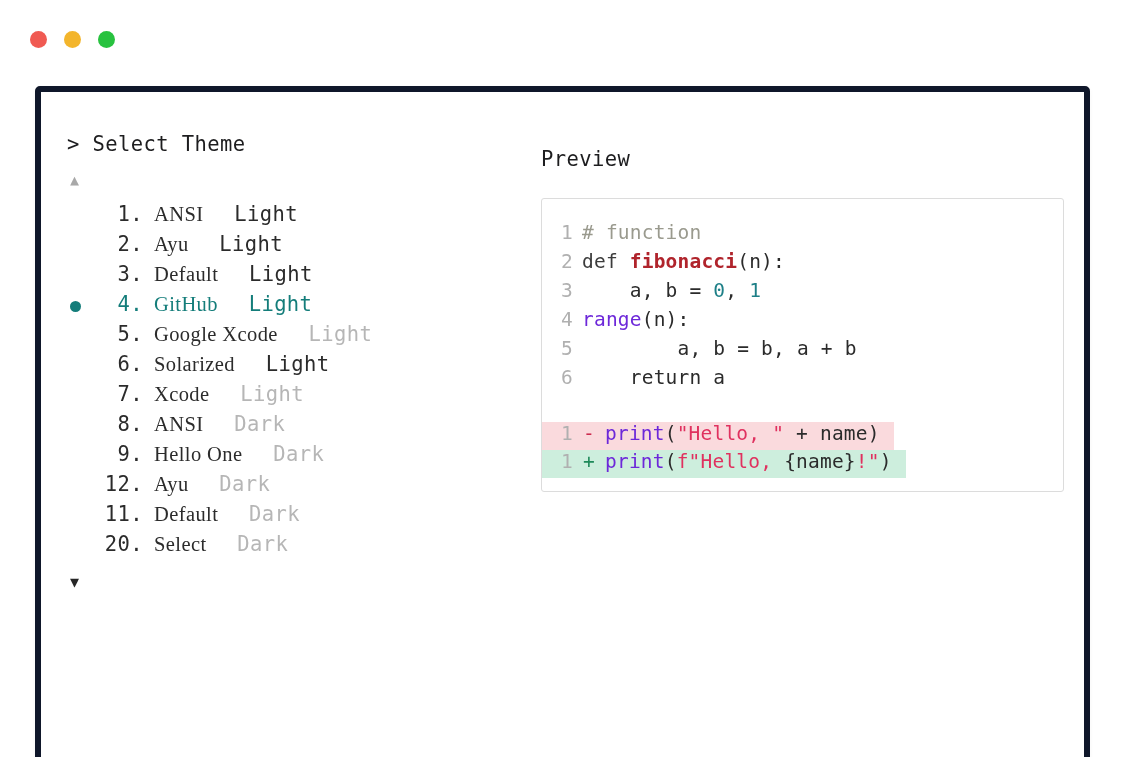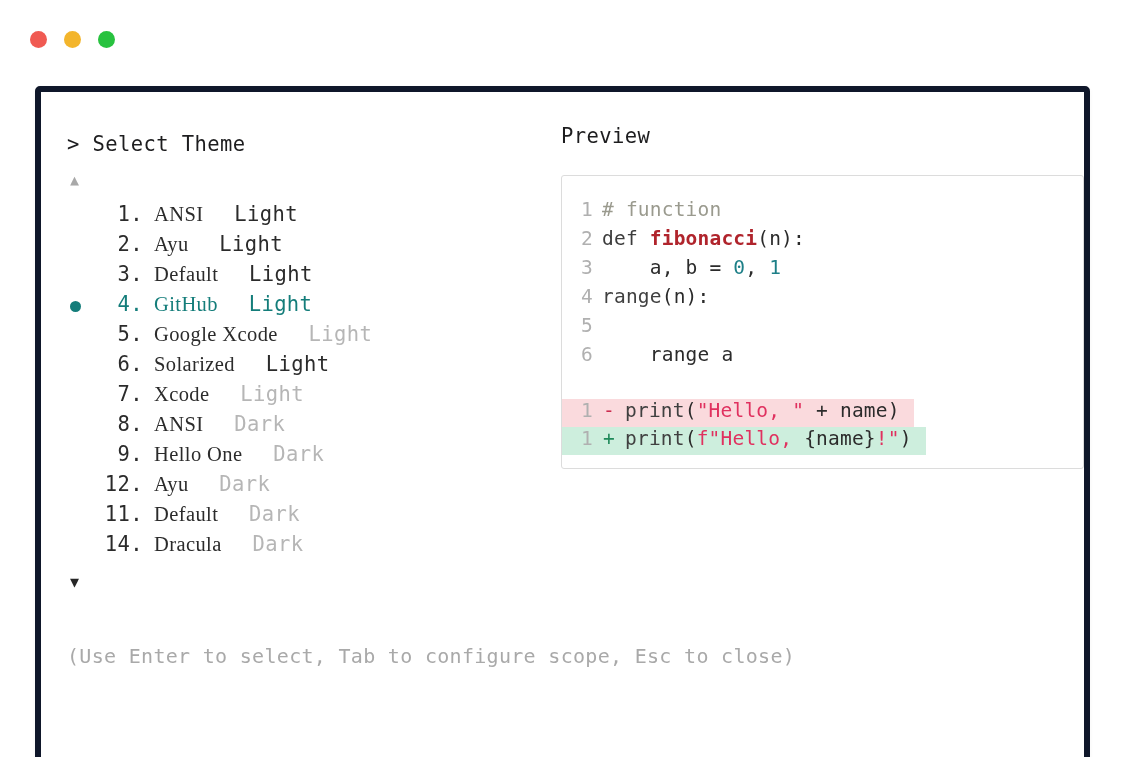--- a/index.html
+++ b/index.html
@@ -136,9 +136,8 @@
   #preview-column {
     position: absolute;
     left: 500px;
-    top: 34px;
+    top: 57px;
     width: 530px;
-    margin-left: 20px;
   }
   #preview-header {
     font-size: 20.5px;

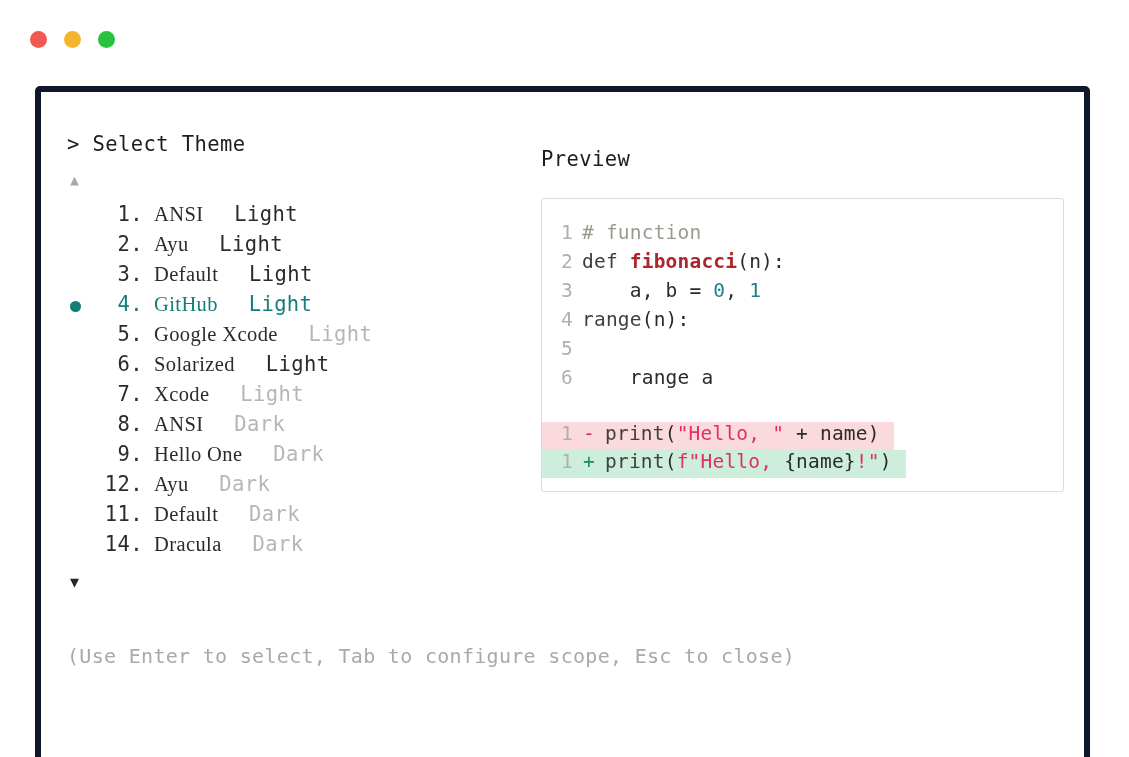--- a/index.html
+++ b/index.html
@@ -176,7 +176,7 @@
   .tok-keyword { color: #3c3c3c; text-align: right; }
   .tok-func    { color: #b0242c; font-weight: bold; }
   .tok-num     { color: #1d7f87; }
-  .tok-builtin { color: #404040; }
+  .tok-builtin { color: #6d28d9; }
   .tok-str     { color: #e0315f; }
   .tok-plain   { color: #2b2b2b; }
 

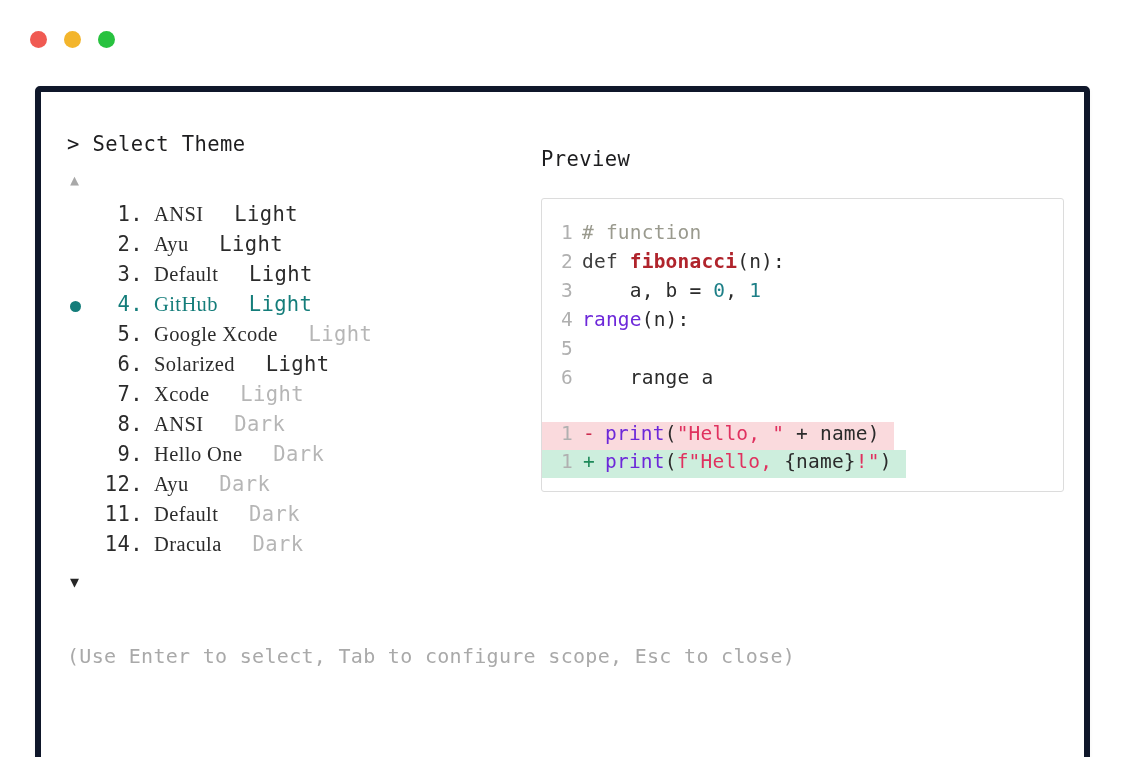--- a/index.html
+++ b/index.html
@@ -245,7 +245,7 @@
           <div class="code-line"><span class="ln">2</span><span class="tok-keyword">def </span><span class="tok-func">fibonacci</span><span class="tok-plain">(n):</span></div>
           <div class="code-line"><span class="ln">3</span><span class="tok-plain">    a, b = </span><span class="tok-num">0</span><span class="tok-plain">, </span><span class="tok-num">1</span></div>
           <div class="code-line"><span class="ln">4</span><span class="tok-builtin">range</span><span class="tok-plain">(n):</span></div>
-          <div class="code-line"><span class="ln">5</span></div>
+          <div class="code-line"><span class="ln">5</span><span class="tok-plain">        a, b = b, a + b</span></div>
           <div class="code-line"><span class="ln">6</span><span class="tok-plain">    range a</span></div>
         </div>
       <div id="diff-block">

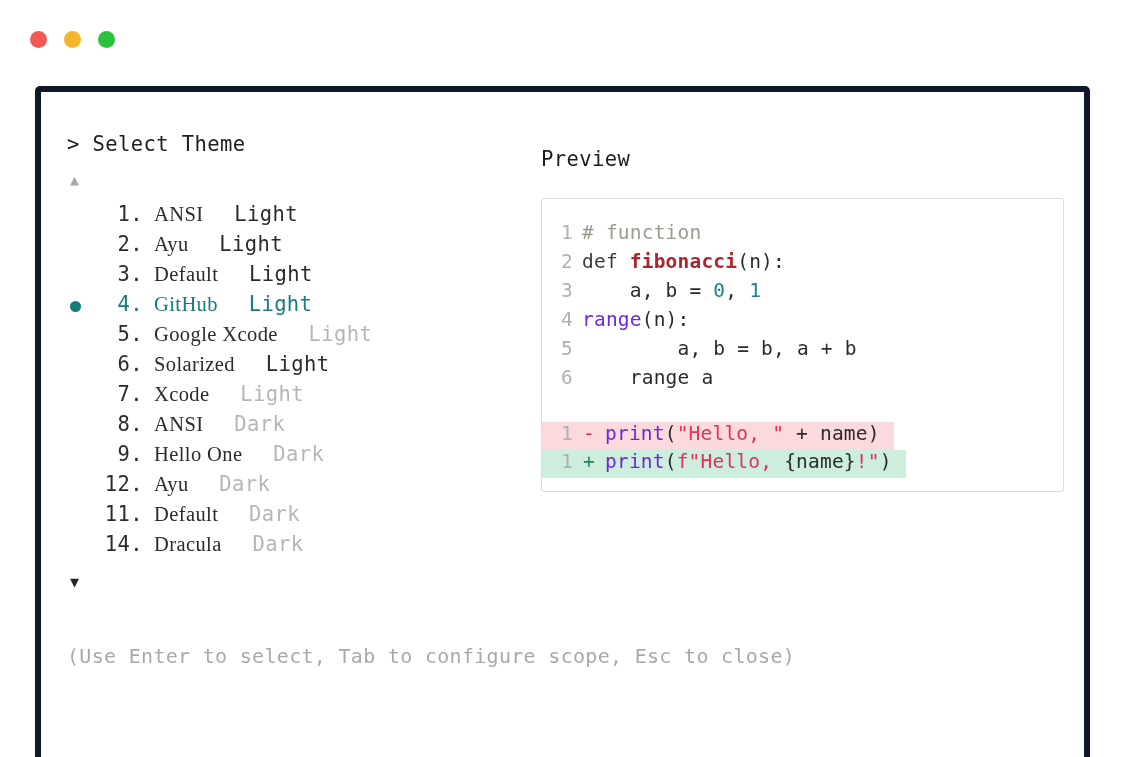--- a/index.html
+++ b/index.html
@@ -246,7 +246,7 @@
           <div class="code-line"><span class="ln">3</span><span class="tok-plain">    a, b = </span><span class="tok-num">0</span><span class="tok-plain">, </span><span class="tok-num">1</span></div>
           <div class="code-line"><span class="ln">4</span><span class="tok-builtin">range</span><span class="tok-plain">(n):</span></div>
           <div class="code-line"><span class="ln">5</span><span class="tok-plain">        a, b = b, a + b</span></div>
-          <div class="code-line"><span class="ln">6</span><span class="tok-plain">    range a</span></div>
+          <div class="code-line"><span class="ln">6</span><span class="tok-plain">    return a</span></div>
         </div>
       <div id="diff-block">
           <div class="diff-line removed pad-right"><span class="ln">1</span><span class="diff-sign">-</span><span class="tok-builtin">print</span><span class="tok-plain">(</span><span class="tok-str">"Hello, "</span><span class="tok-plain"> + name)</span></div>

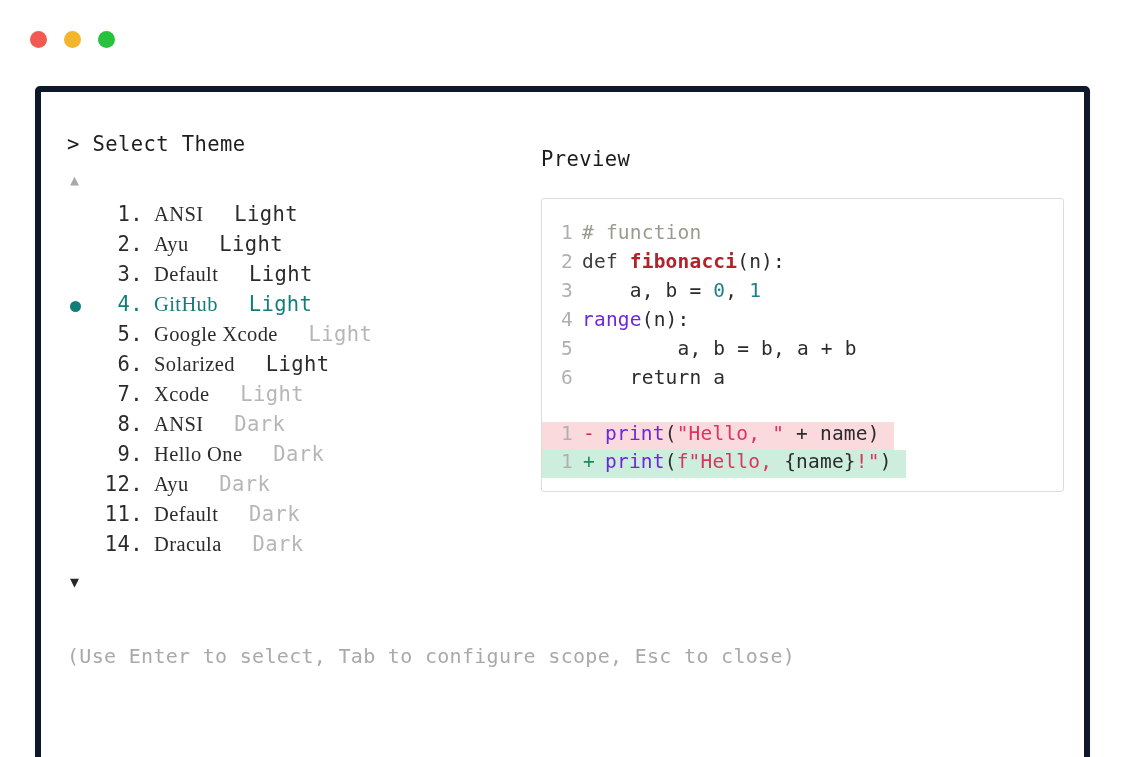--- a/index.html
+++ b/index.html
@@ -230,7 +230,7 @@
         <div class="theme-row"><span class="bullet-slot"></span><span class="row-index">9.</span><span class="row-name">Hello One</span><span class="row-suffix muted"> Dark</span></div>
         <div class="theme-row"><span class="bullet-slot"></span><span class="row-index">12.</span><span class="row-name">Ayu</span><span class="row-suffix muted"> Dark</span></div>
         <div class="theme-row"><span class="bullet-slot"></span><span class="row-index">11.</span><span class="row-name">Default</span><span class="row-suffix muted"> Dark</span></div>
-        <div class="theme-row"><span class="bullet-slot"></span><span class="row-index">14.</span><span class="row-name">Dracula</span><span class="row-suffix muted"> Dark</span></div>
+        <div class="theme-row"><span class="bullet-slot"></span><span class="row-index">20.</span><span class="row-name">Dracula</span><span class="row-suffix muted"> Dark</span></div>
       </div>
     <div id="scroll-down-arrow" class="scroll-arrow">▼</div>
   </div>

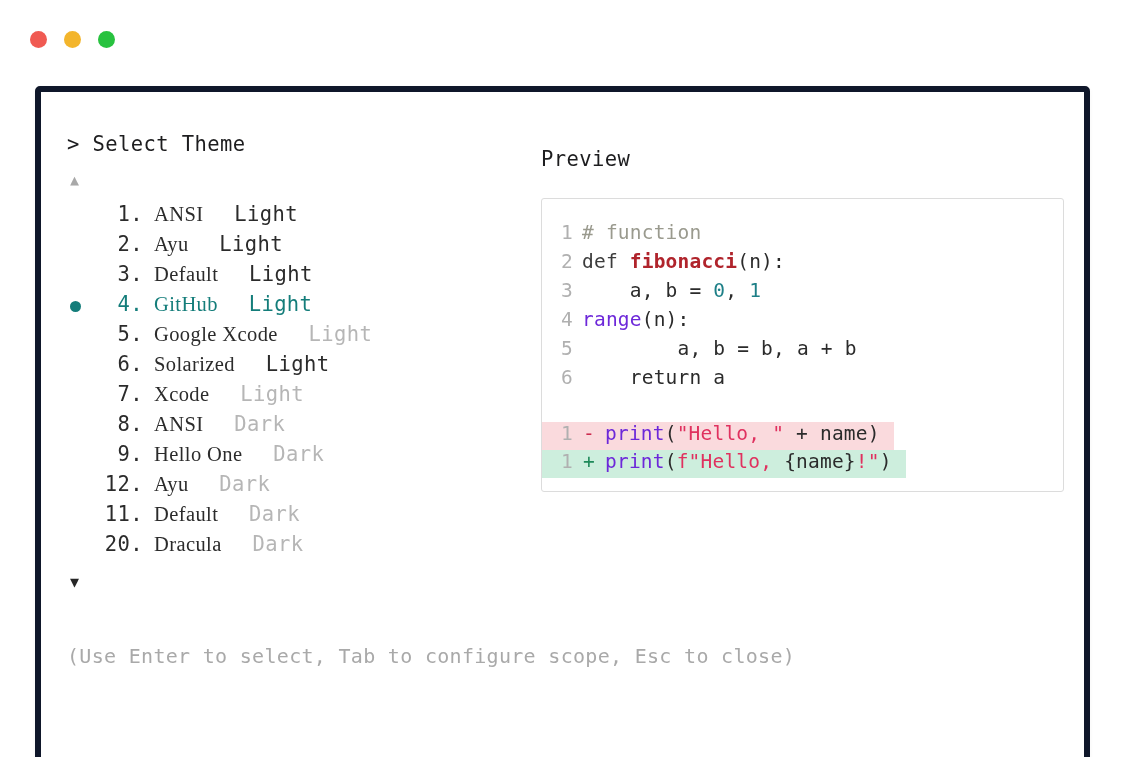--- a/index.html
+++ b/index.html
@@ -230,7 +230,7 @@
         <div class="theme-row"><span class="bullet-slot"></span><span class="row-index">9.</span><span class="row-name">Hello One</span><span class="row-suffix muted"> Dark</span></div>
         <div class="theme-row"><span class="bullet-slot"></span><span class="row-index">12.</span><span class="row-name">Ayu</span><span class="row-suffix muted"> Dark</span></div>
         <div class="theme-row"><span class="bullet-slot"></span><span class="row-index">11.</span><span class="row-name">Default</span><span class="row-suffix muted"> Dark</span></div>
-        <div class="theme-row"><span class="bullet-slot"></span><span class="row-index">20.</span><span class="row-name">Dracula</span><span class="row-suffix muted"> Dark</span></div>
+        <div class="theme-row"><span class="bullet-slot"></span><span class="row-index">20.</span><span class="row-name">Select</span><span class="row-suffix muted"> Dark</span></div>
       </div>
     <div id="scroll-down-arrow" class="scroll-arrow">▼</div>
   </div>

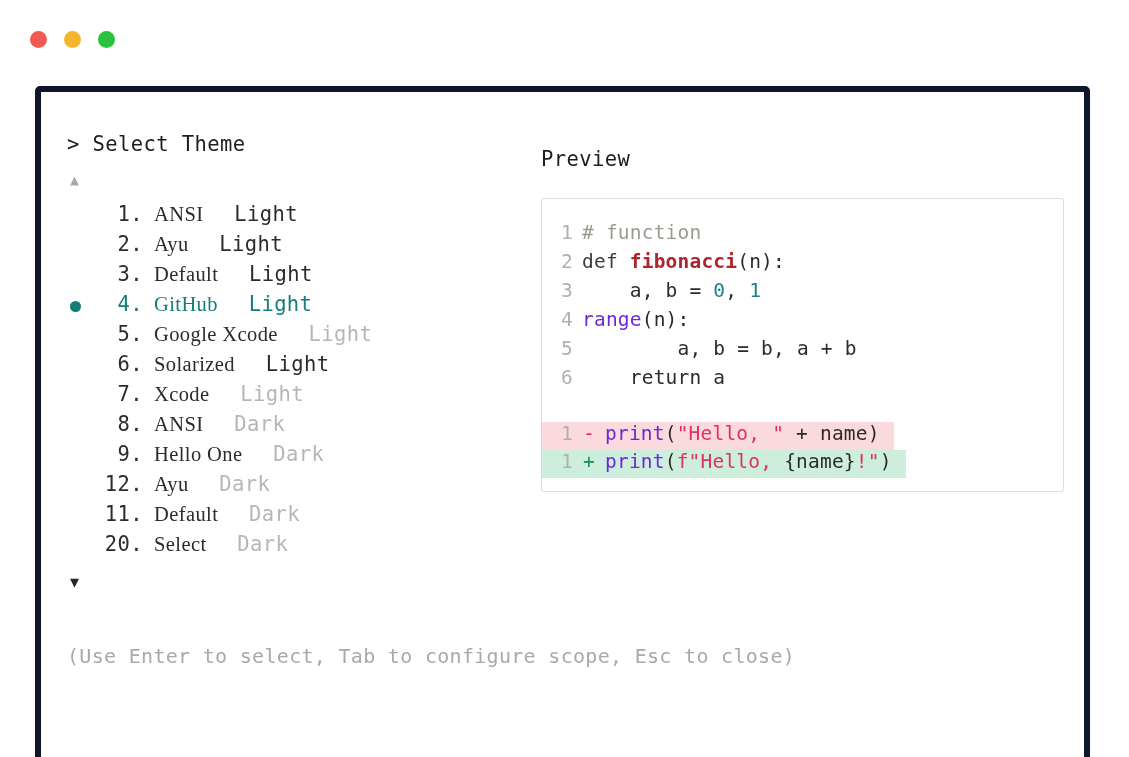--- a/index.html
+++ b/index.html
@@ -235,7 +235,6 @@
     <div id="scroll-down-arrow" class="scroll-arrow">▼</div>
   </div>
 
-  <div id="footer-hint">(Use Enter to select, Tab to configure scope, Esc to close)</div>
 
   <div id="preview-column">
     <div id="preview-header">Preview</div>

